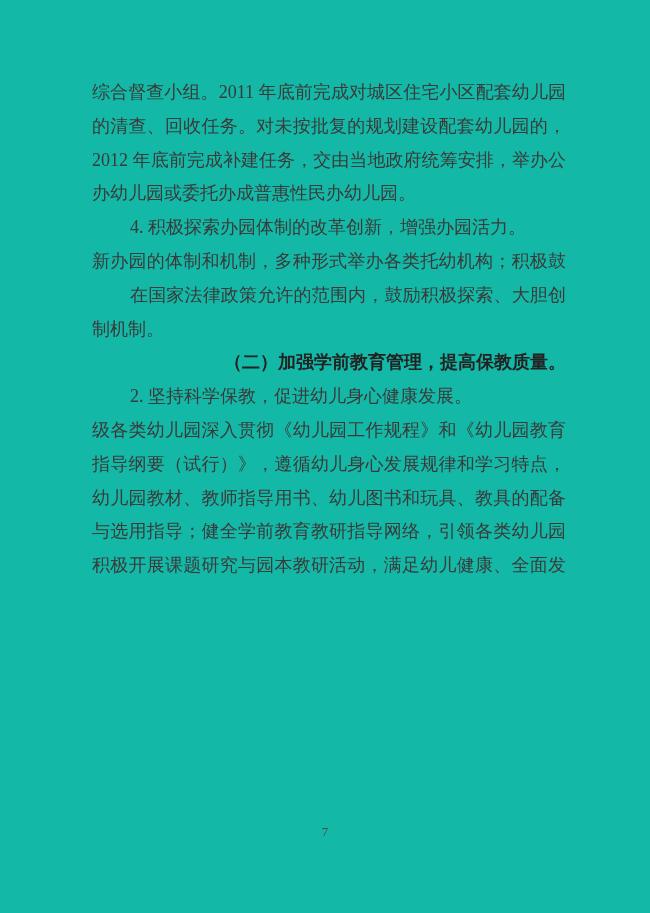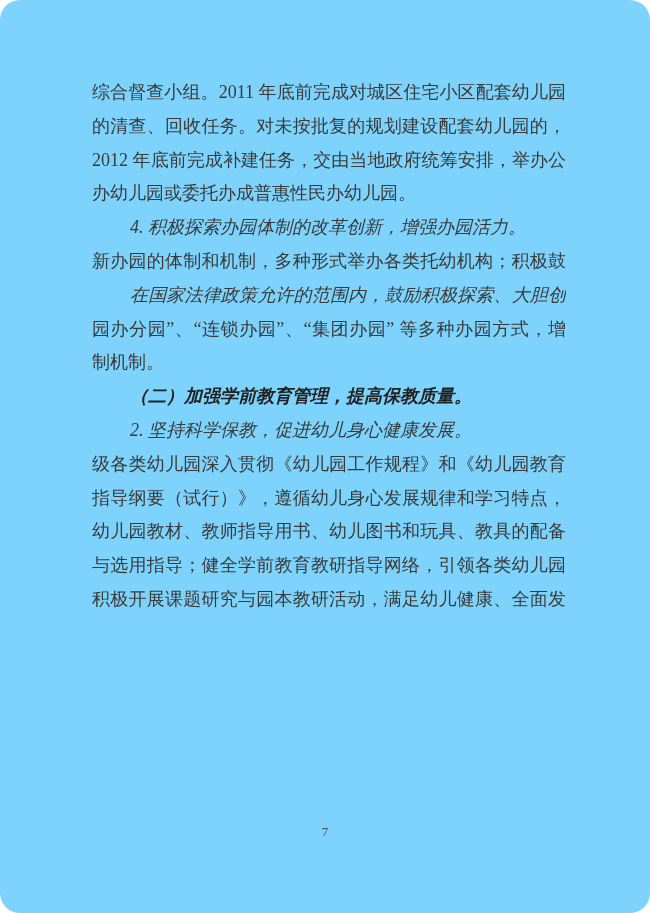--- a/index.html
+++ b/index.html
@@ -11,10 +11,9 @@
     position: relative;
     width: 650px;
     height: 913px;
-    background: #7dd3fc;
+    background: #14b8a6;
     overflow: hidden;
     font-family: "Liberation Serif", "DejaVu Serif", serif;
-    border-radius: 20px;
   }
   .text-block {
     position: absolute;

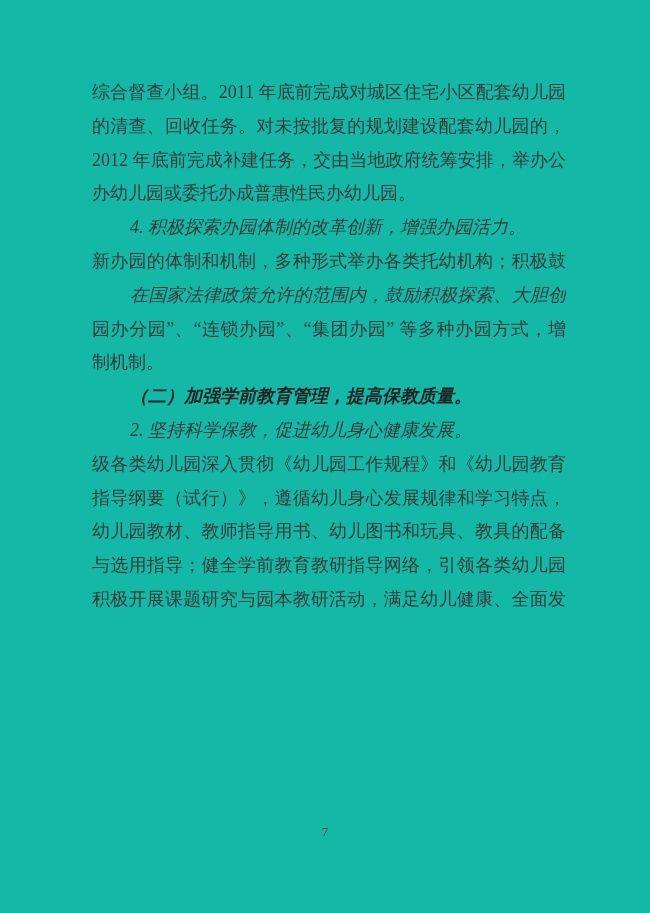--- a/index.html
+++ b/index.html
@@ -38,7 +38,6 @@
   }
   .line.indent {
     padding-left: 38px;
-    font-style: italic;
   }
   .line.bold {
     font-weight: 700;

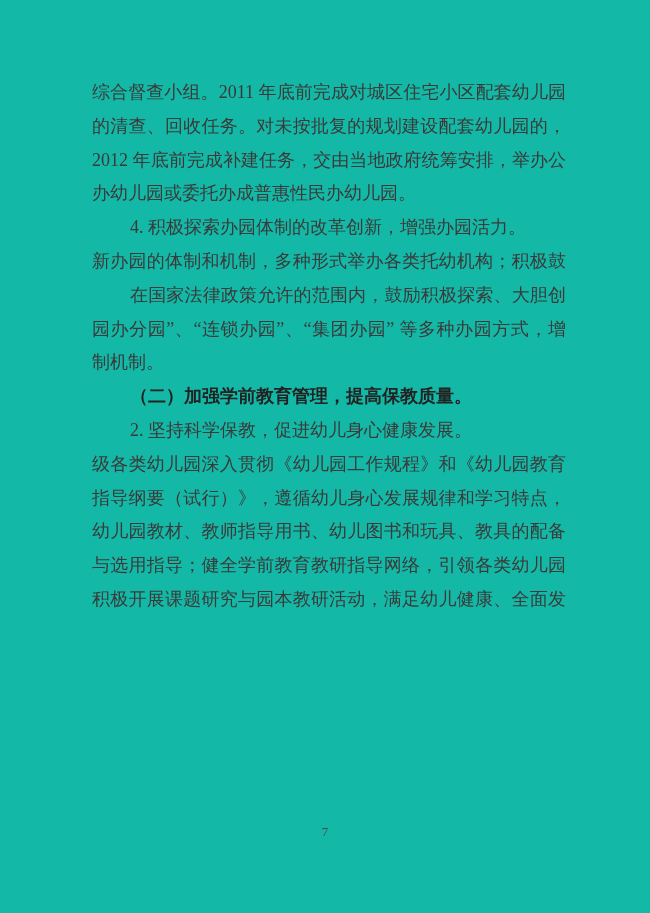--- a/index.html
+++ b/index.html
@@ -67,7 +67,6 @@
     <div class="line indent">4. 积极探索办园体制的改革创新，增强办园活力。</div>
     <div class="line justify">新办园的体制和机制，多种形式举办各类托幼机构；积极鼓</div>
     <div class="line indent justify">在国家法律政策允许的范围内，鼓励积极探索、大胆创</div>
-    <div class="line justify">园办分园”、“连锁办园”、“集团办园” 等多种办园方式，增</div>
     <div class="line">制机制。</div>
     <div class="line indent bold">（二）加强学前教育管理，提高保教质量。</div>
     <div class="line indent">2. 坚持科学保教，促进幼儿身心健康发展。</div>

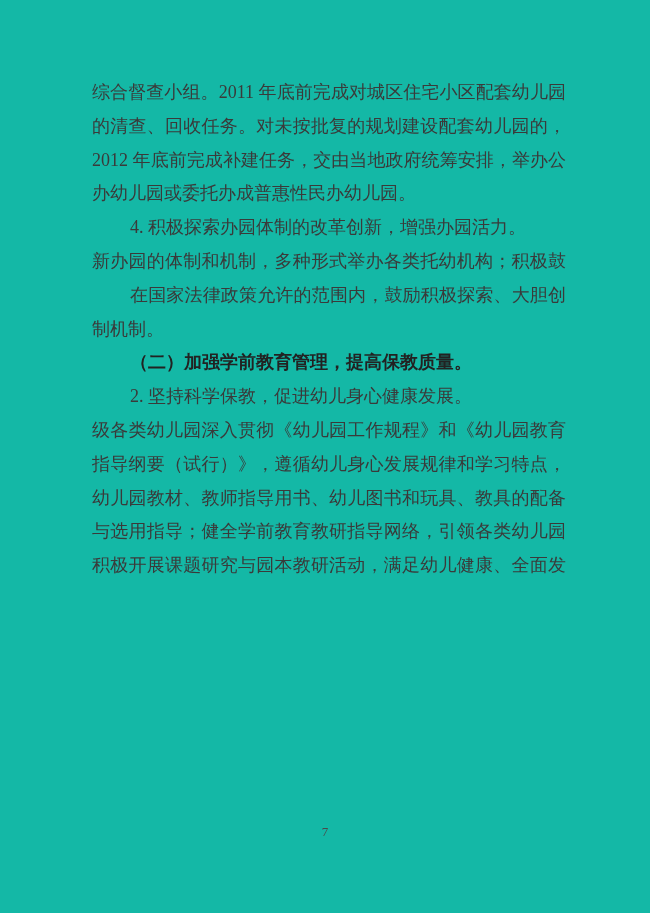--- a/index.html
+++ b/index.html
@@ -42,6 +42,7 @@
   .line.bold {
     font-weight: 700;
     color: #222222;
+    text-align: right;
   }
   .page-number {
     position: absolute;

